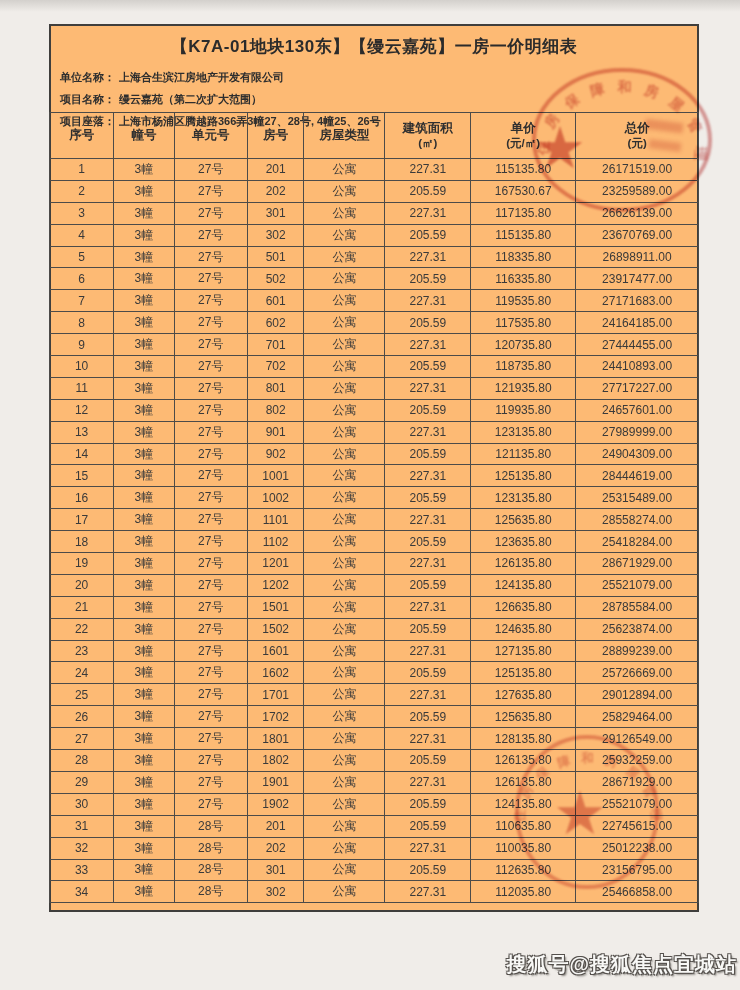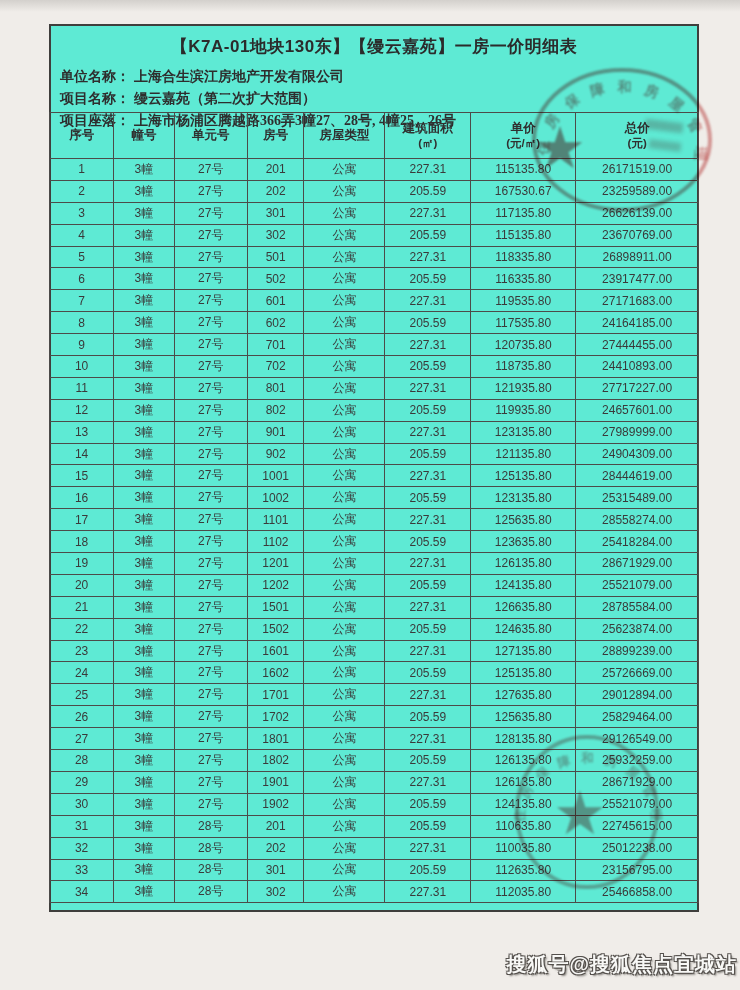--- a/index.html
+++ b/index.html
@@ -8,7 +8,7 @@
   .photo::before{content:"";position:absolute;left:0;top:0;right:0;height:12px;
     background:linear-gradient(#d3d0cc,rgba(211,208,204,0));pointer-events:none;}
   .frame{position:absolute;left:49px;top:24px;width:646px;height:884px;
-    border:2px solid #3f3e3c;background:#5eead4;box-sizing:content-box;}
+    border:2px solid #3f3e3c;background:#fdba74;box-sizing:content-box;}
   .doc-title{margin-top:9px;text-align:center;font-weight:bold;font-size:17px;
     color:#2b2b2b;letter-spacing:.5px;}
   .info{margin:8px 0 0 9px;}

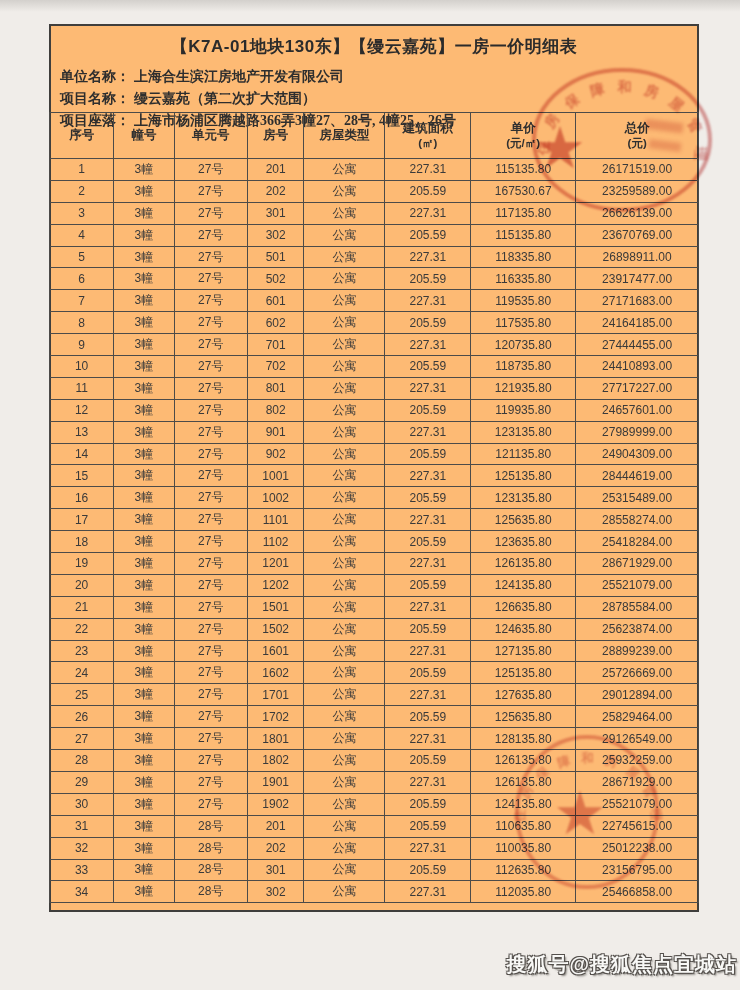--- a/index.html
+++ b/index.html
@@ -12,7 +12,7 @@
   .doc-title{margin-top:9px;text-align:center;font-weight:bold;font-size:17px;
     color:#2b2b2b;letter-spacing:.5px;}
   .info{margin:8px 0 0 9px;}
-  .info-row{height:22px;line-height:22px;font-size:14px;font-weight:600;color:#2e2e2e;font-family:Liberation Serif, serif;}
+  .info-row{height:22px;line-height:22px;font-size:11px;font-weight:600;color:#2e2e2e;}
   .info-label{margin-right:4px;}
   table.price{position:absolute;left:-2px;top:86px;width:650px;table-layout:fixed;
     border-collapse:collapse;}

